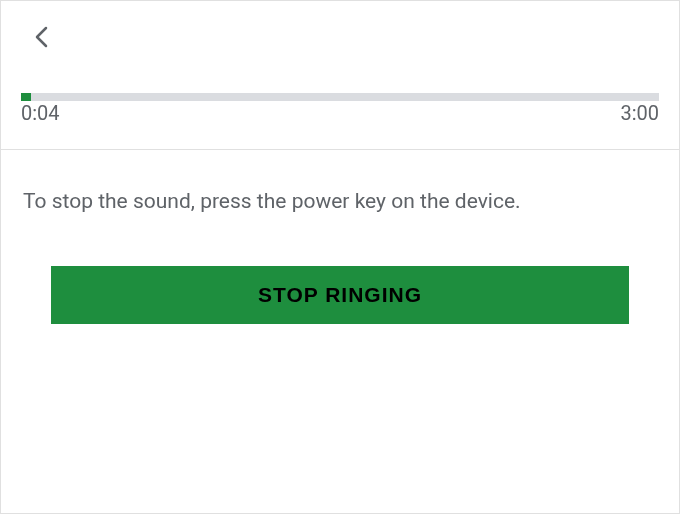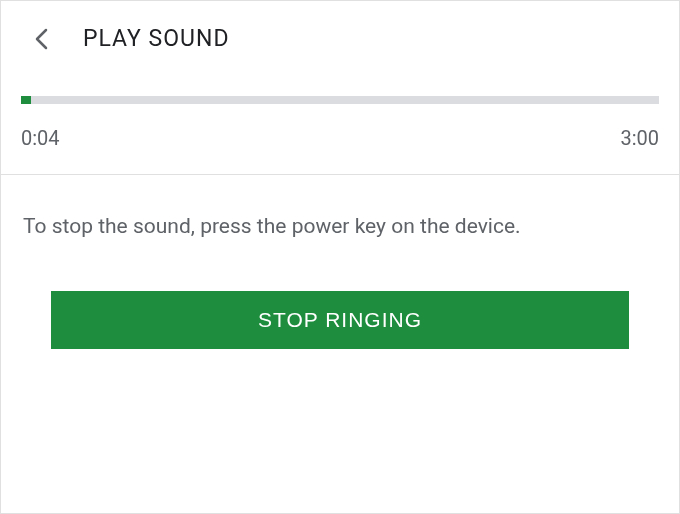--- a/index.html
+++ b/index.html
@@ -102,7 +102,6 @@
       <path d="M12 2 L3 11 L12 20" stroke="#5f6368" stroke-width="2.5" fill="none" stroke-linecap="round" stroke-linejoin="round"></path>
     </svg>
   </div>
-  <div class="title">PLAY SOUND</div>
 </div>
 
 <div class="progress-section">

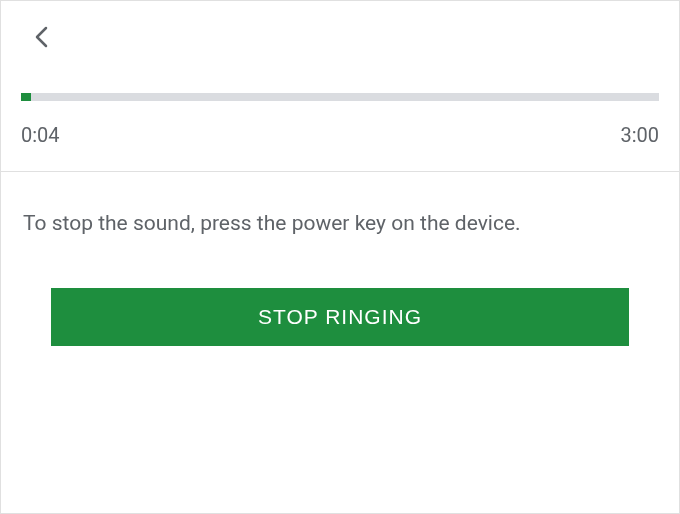--- a/index.html
+++ b/index.html
@@ -48,7 +48,6 @@
     .time-row {
       display: flex;
       justify-content: space-between;
-      margin-top: 22px;
       font-size: 20px;
       color: #5f6368;
     }

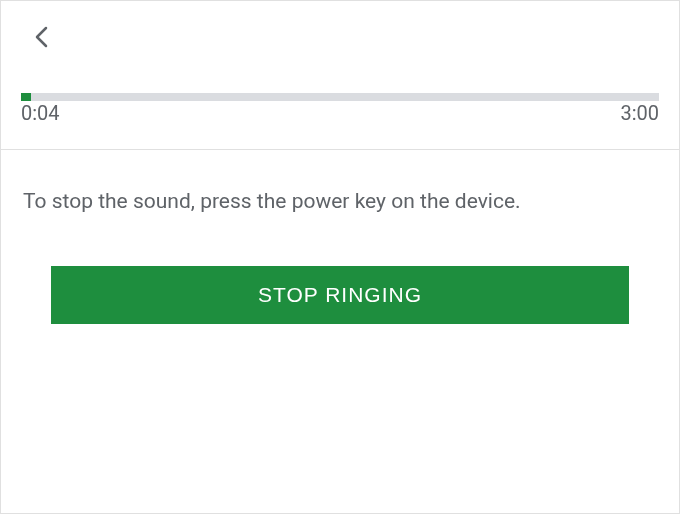--- a/index.html
+++ b/index.html
@@ -81,11 +81,11 @@
       width: 100%;
       height: 58px;
       background: #1e8e3e;
-      color: #ffffff;
+      color: #000000;
       border: none;
       font-size: 21px;
       letter-spacing: 1px;
-      font-weight: 400;
+      font-weight: 700;
       cursor: pointer;
       display: flex;
       align-items: center;

